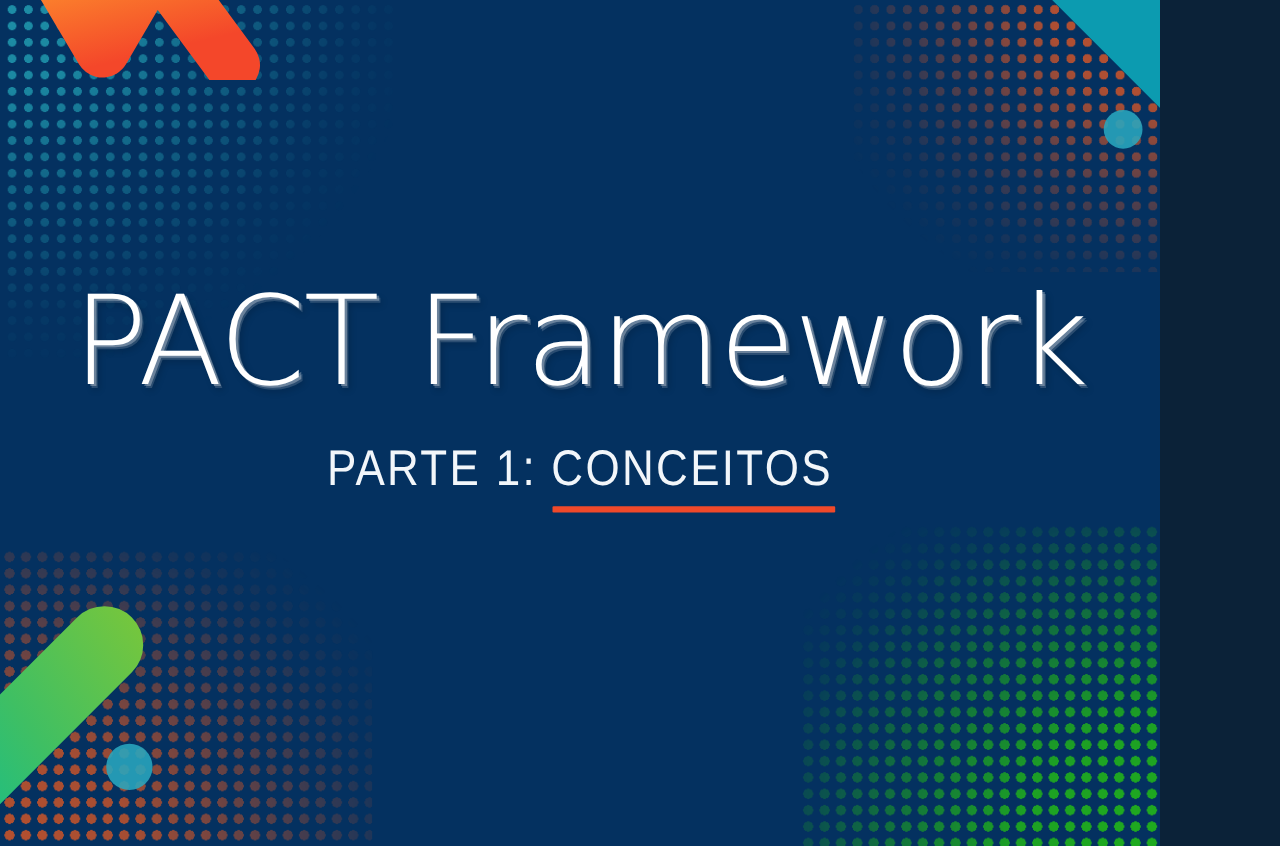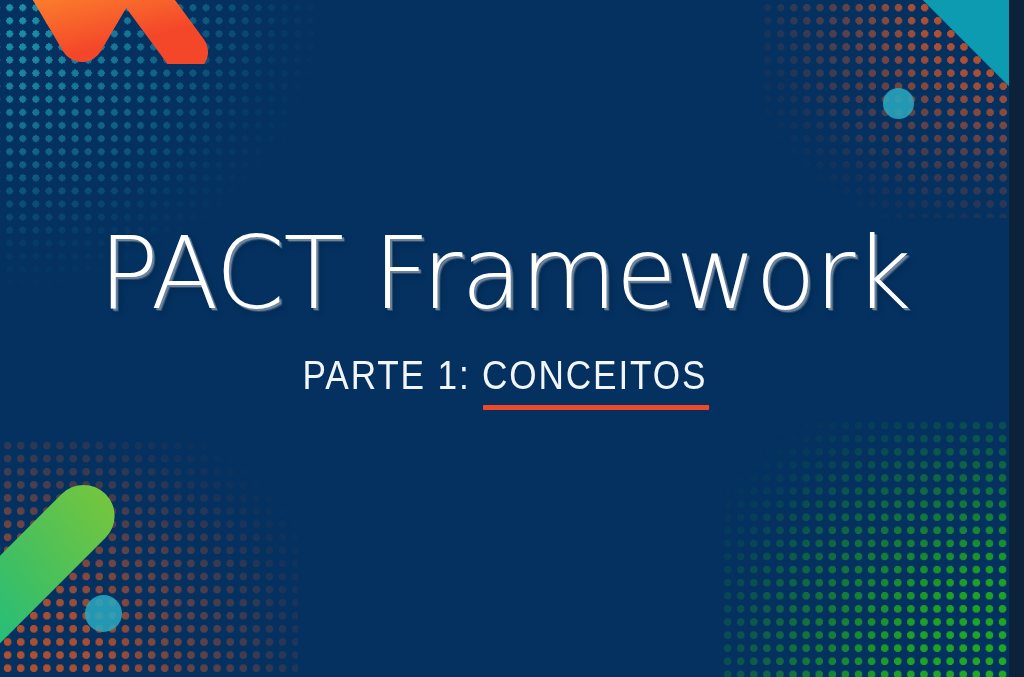--- a/index.html
+++ b/index.html
@@ -10,7 +10,7 @@
   }
   #slide {
     position: relative;
-    width: 1009px;
+    width: 928px;
     height: 677px;
     overflow: hidden;
     background: #043160;

